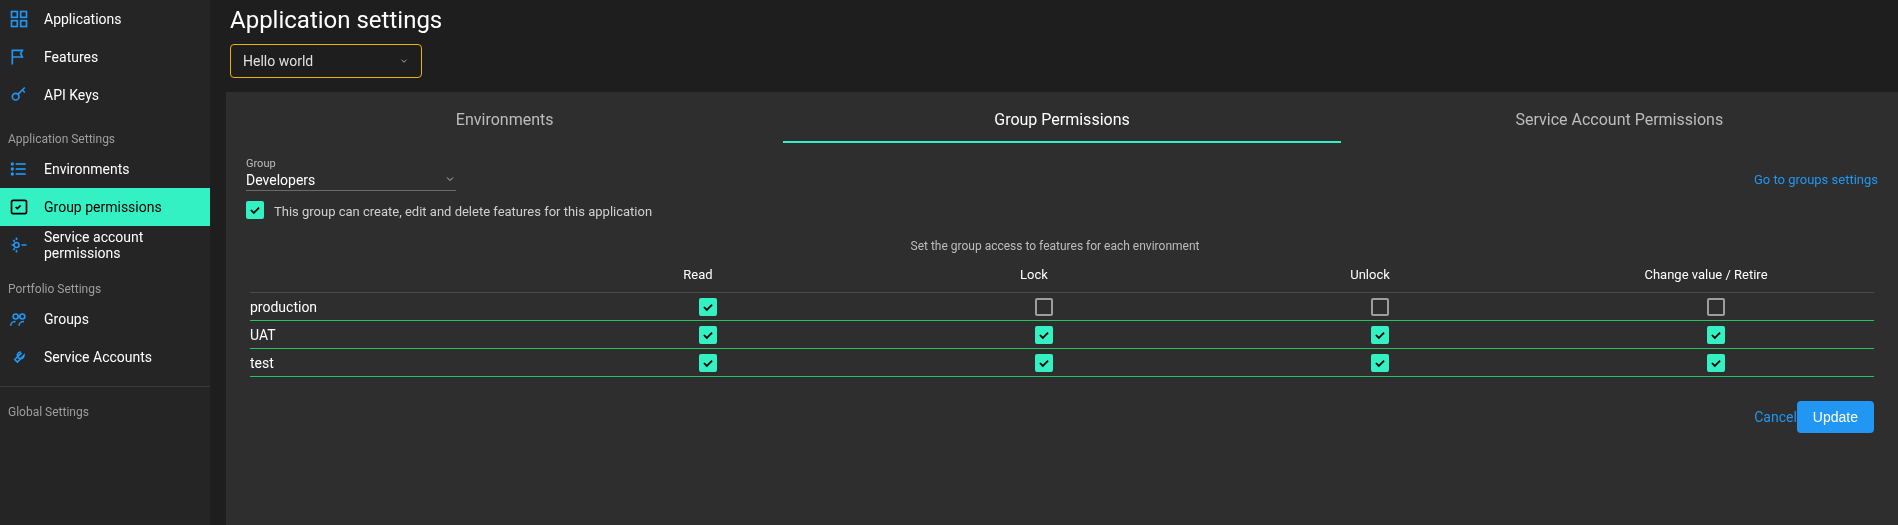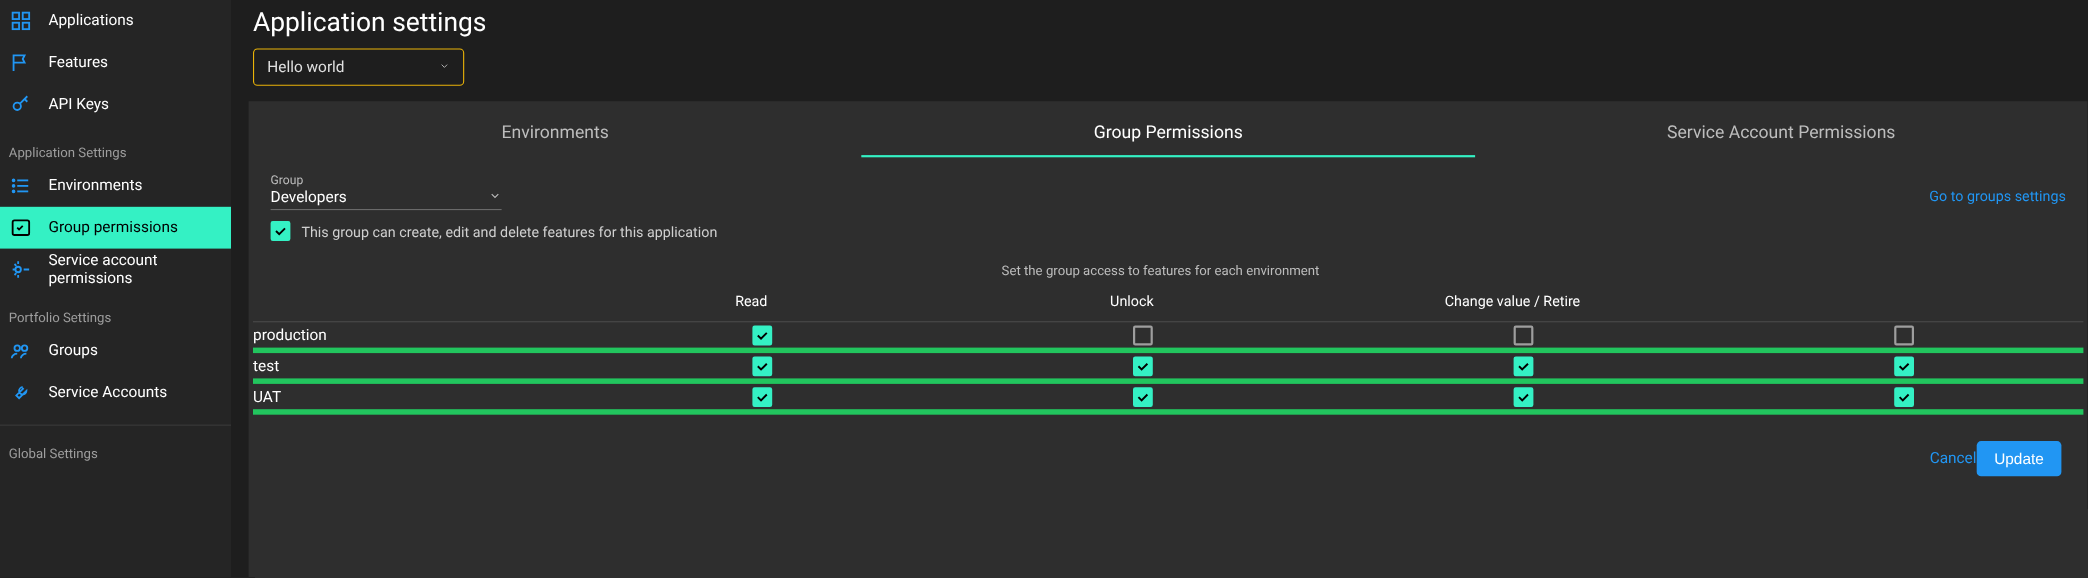--- a/index.html
+++ b/index.html
@@ -164,7 +164,7 @@
   }
 
   .perm-table {
-    padding: 0 4px;
+    padding: 0 24px;
   }
   .perm-header, .perm-row {
     display: grid;

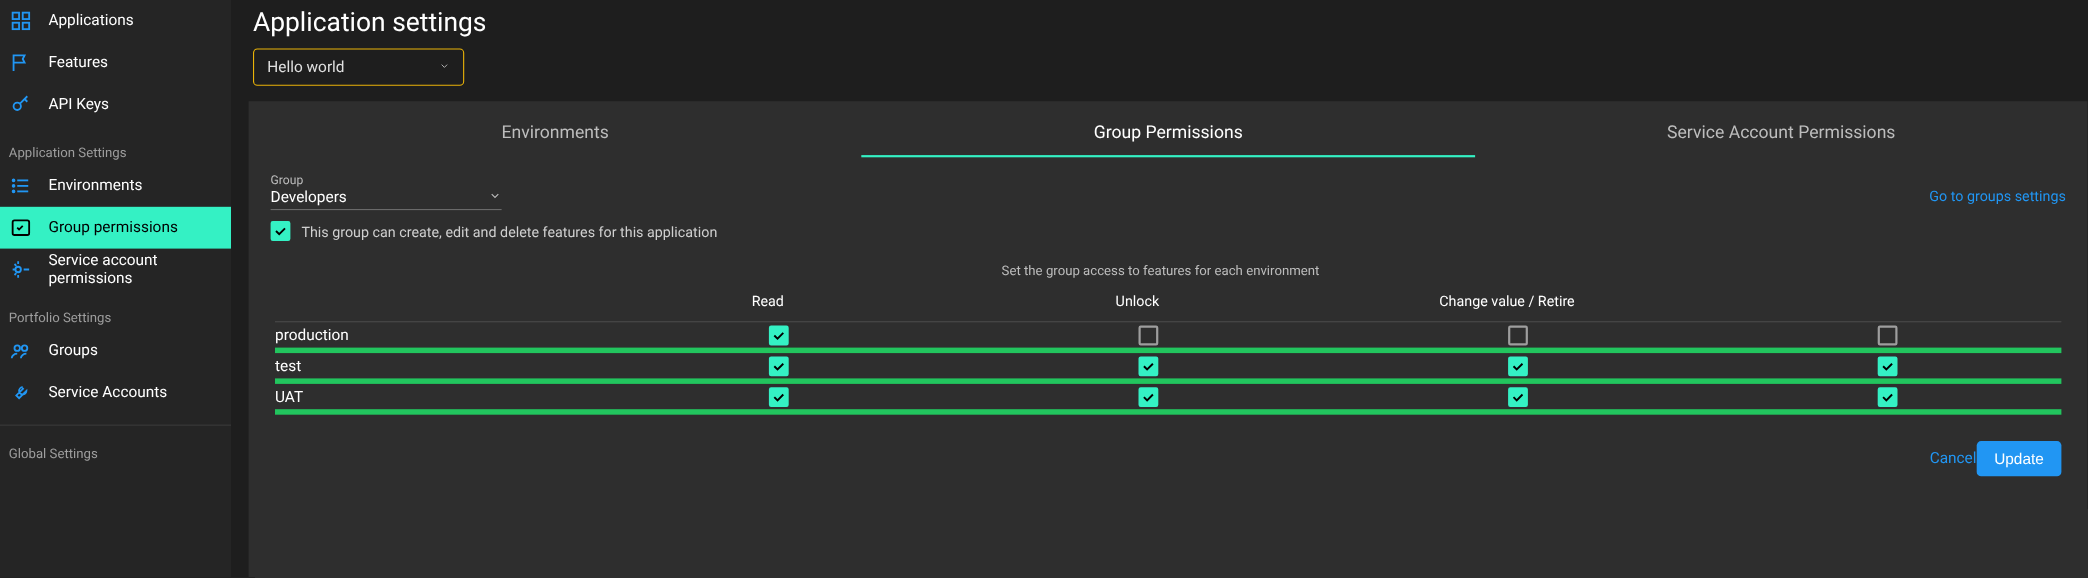--- a/index.html
+++ b/index.html
@@ -368,6 +368,7 @@
         <div class="perm-header">
           <div class="th"></div>
           <div class="th">Read</div>
+          <div class="th">Lock</div>
           <div class="th">Unlock</div>
           <div class="th">Change value / Retire</div>
         </div>

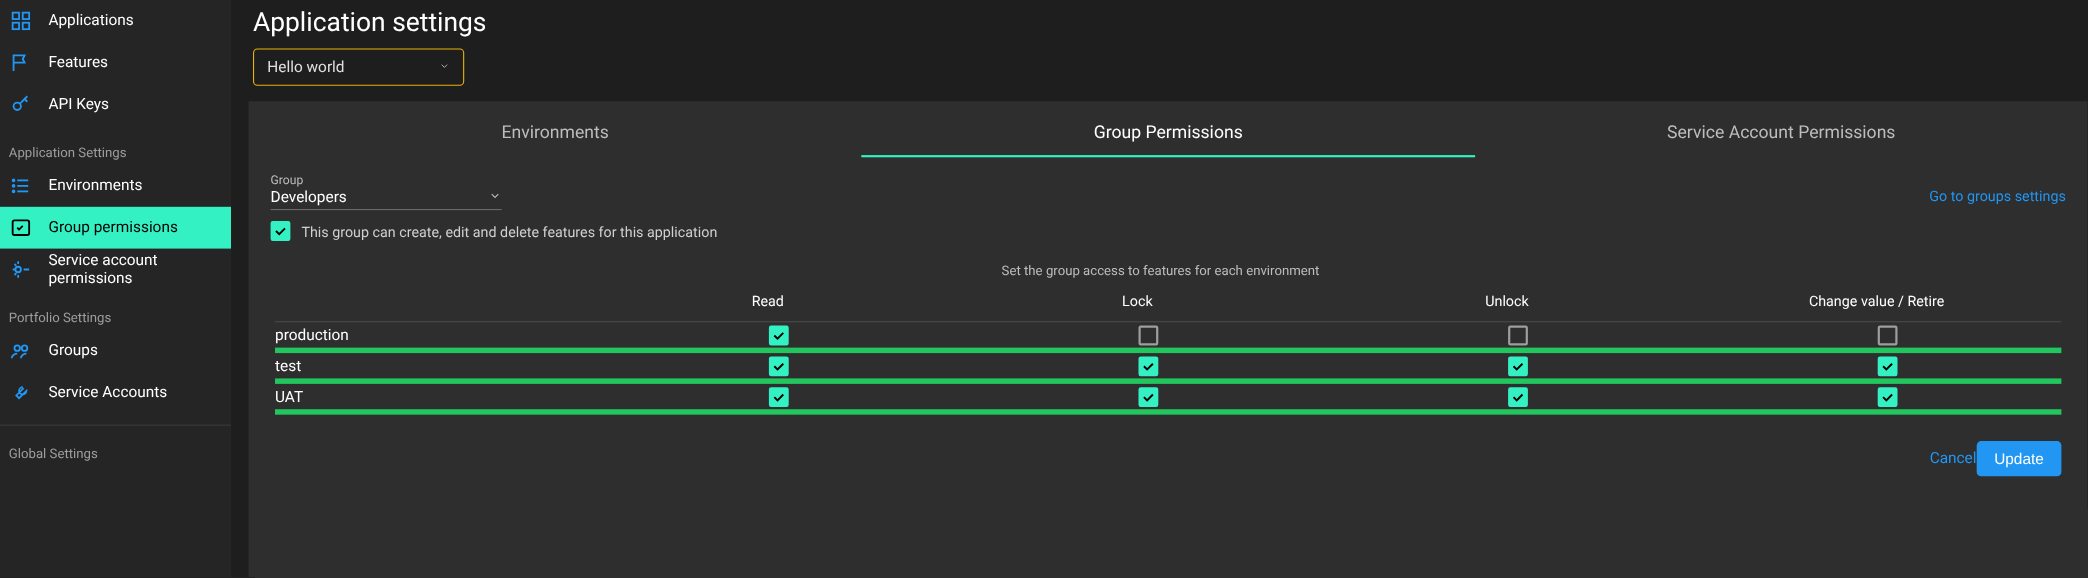--- a/index.html
+++ b/index.html
@@ -183,7 +183,7 @@
   }
   .perm-header .th:first-child { text-align: left; }
   .perm-row {
-    border-bottom: 5px solid #22c55e;
+    border-bottom: 1px solid #22c55e;
     min-height: 28px;
     gap: 20px;
   }

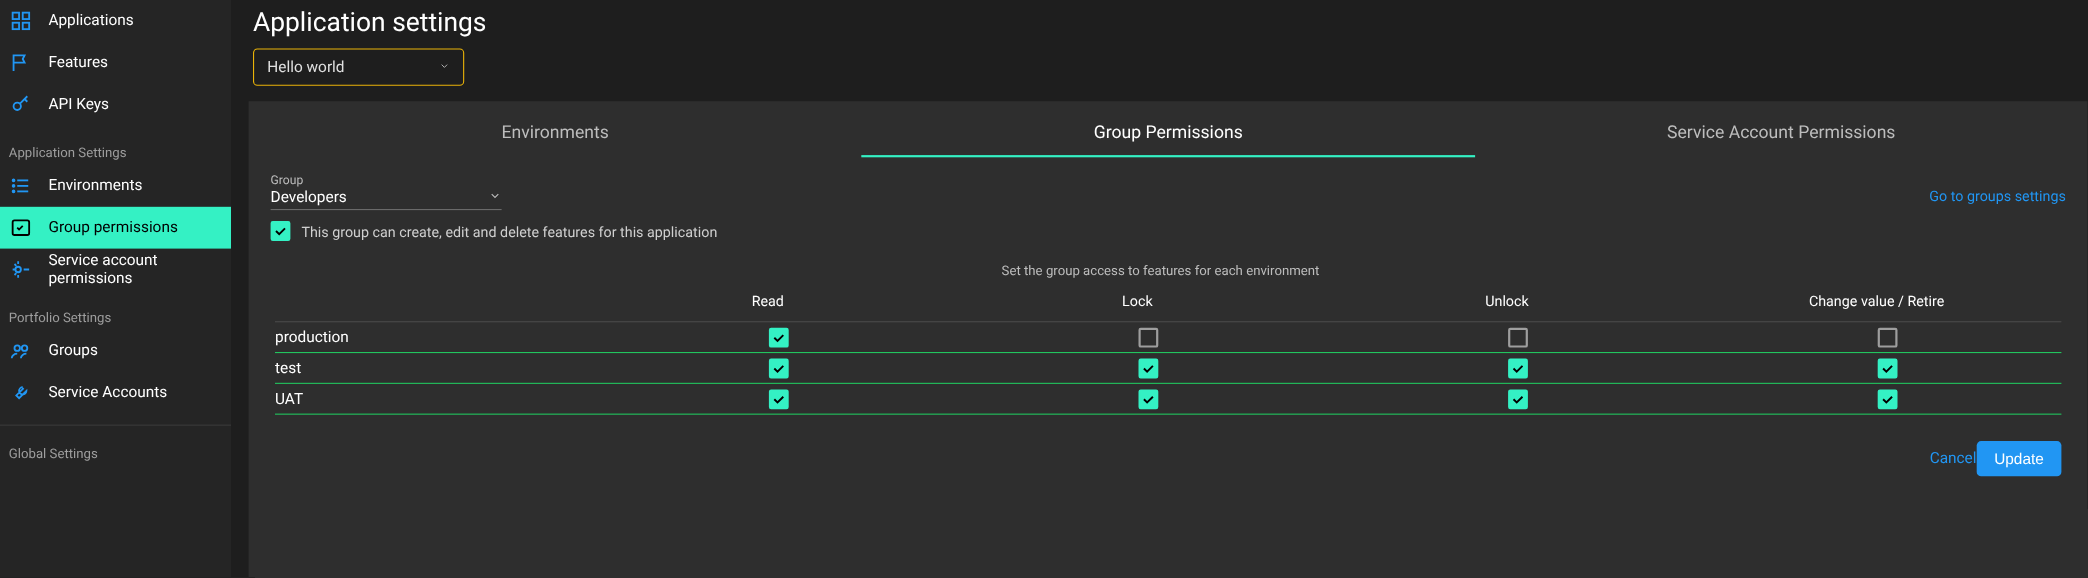--- a/index.html
+++ b/index.html
@@ -393,7 +393,7 @@
               </div>
             </div>
             <div class="perm-row">
-              <div class="env-name">test</div>
+              <div class="env-name">UAT</div>
               <div class="perm-cell">
                 <span class="checkbox checked">
                   <svg viewBox="0 0 24 24" width="14" height="14" stroke-width="3" fill="none">
@@ -424,7 +424,7 @@
               </div>
             </div>
             <div class="perm-row">
-              <div class="env-name">UAT</div>
+              <div class="env-name">test</div>
               <div class="perm-cell">
                 <span class="checkbox checked">
                   <svg viewBox="0 0 24 24" width="14" height="14" stroke-width="3" fill="none">

